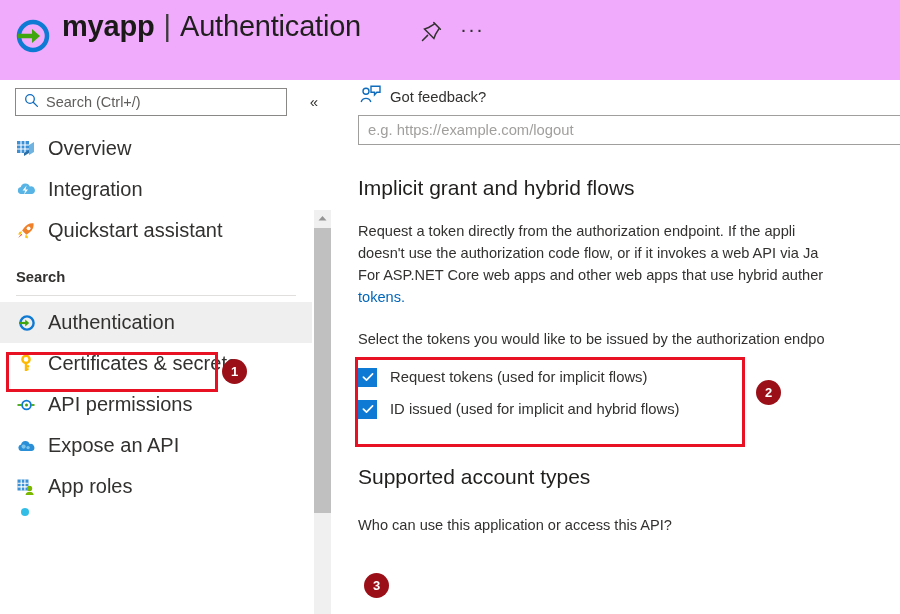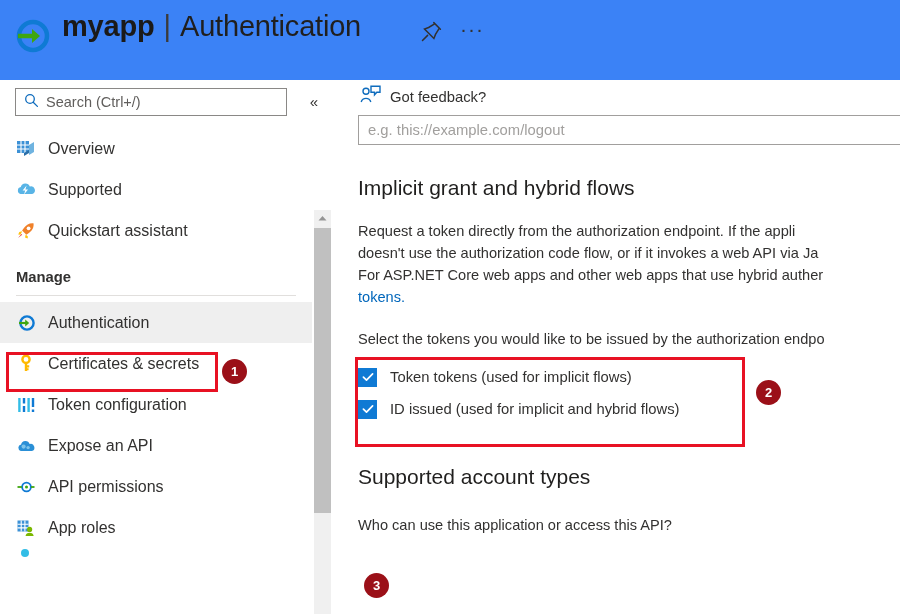--- a/index.html
+++ b/index.html
@@ -11,7 +11,7 @@
     font-family: "Liberation Sans", sans-serif;
     -webkit-font-smoothing: antialiased;
   }
-  #app { position: relative; width: 900px; height: 614px; background:#3b82f6; }
+  #app { position: relative; width: 900px; height: 614px; background:#f0abfc; }
 
   
   .header { position:absolute; left:0; top:0; width:900px; height:72px; }

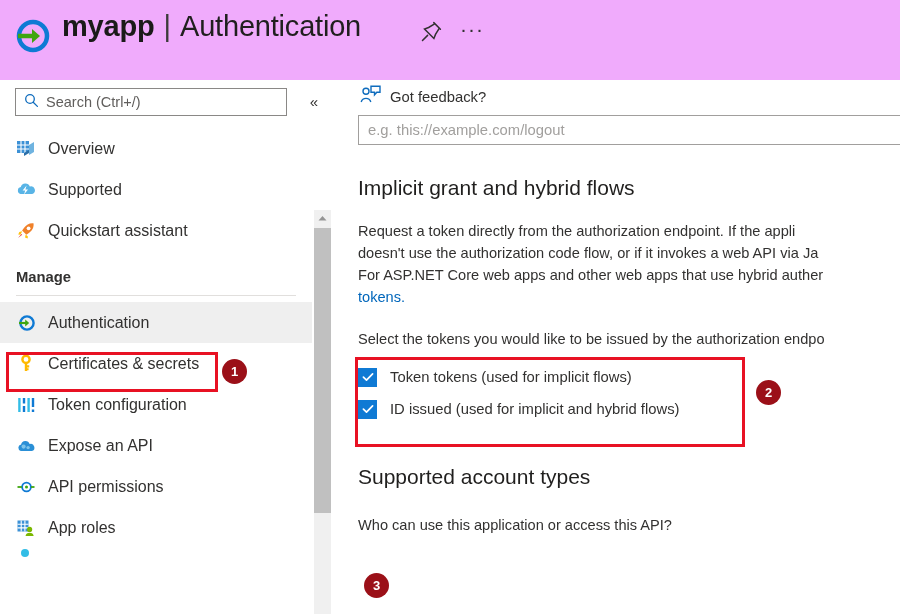--- a/index.html
+++ b/index.html
@@ -322,7 +322,7 @@
     </div>
 
     <div class="url-input">
-      <span class="ph">e.g. this://example.com/logout</span>
+      <span class="ph">e.g. https://example.com/logout</span>
     </div>
 
     <div class="h2" style="top:96px;">Implicit grant and hybrid flows</div>

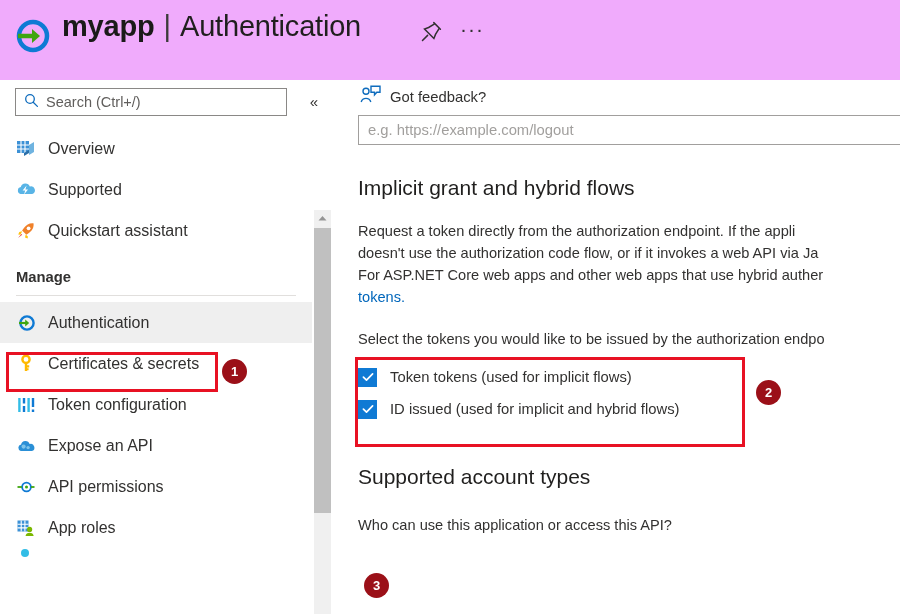--- a/index.html
+++ b/index.html
@@ -53,7 +53,7 @@
     padding-left:16px; gap:12px; cursor:pointer;
   }
   .nav-item .ic { width:20px; height:20px; flex:0 0 20px; display:block; }
-  .nav-item .lb { font-size:16px; color:#323130; white-space:nowrap; }
+  .nav-item .lb { font-size:20px; color:#323130; white-space:nowrap; }
   .nav-item.selected { background:#efefef; }
   .nav-item.selected .lb { color:#323130; }
 

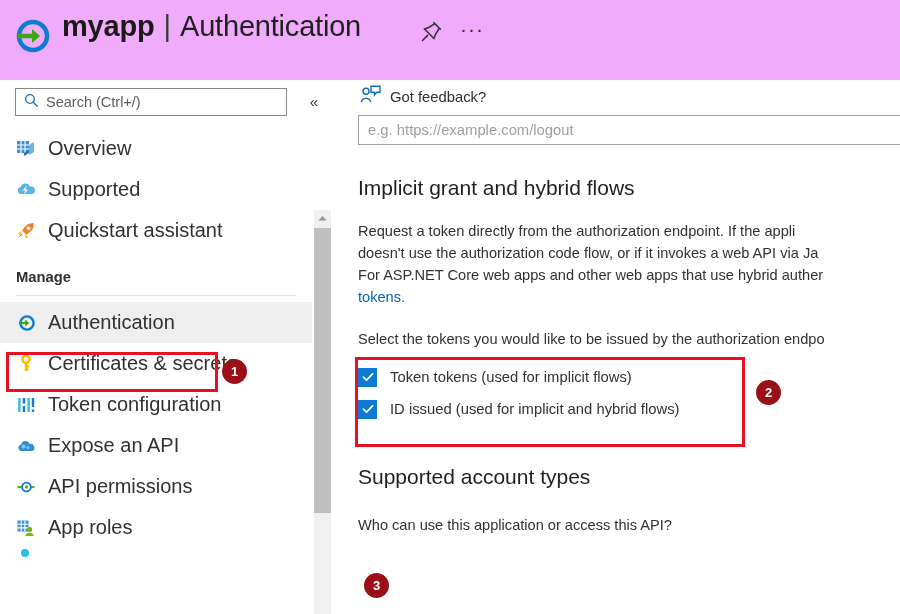--- a/index.html
+++ b/index.html
@@ -189,7 +189,7 @@
             <path d="M10.6 5.5 l-4 5 h2.6 l-1.2 4 l4 -5 h-2.6 z" fill="#fff"></path>
           </svg>
         </span>
-        <span class="lb">Supported</span>
+        <span class="lb">Integration</span>
       </div>
 
       <div class="nav-item">

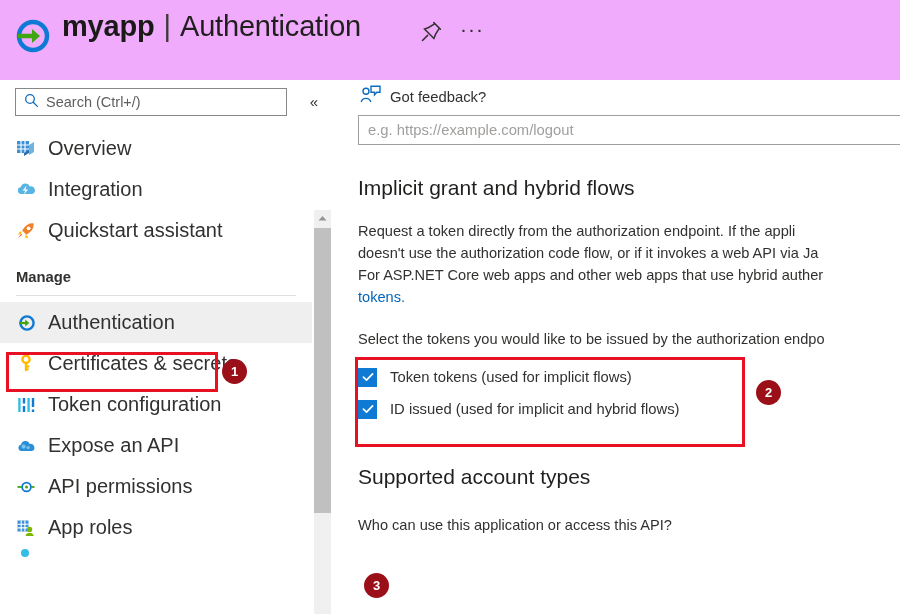--- a/index.html
+++ b/index.html
@@ -205,7 +205,7 @@
         <span class="lb">Quickstart assistant</span>
       </div>
 
-      <div class="nav-group-title">Manage</div>
+      <div class="nav-group-title">Search</div>
       <div class="nav-divider"></div>
       <div style="height:6px"></div>
 

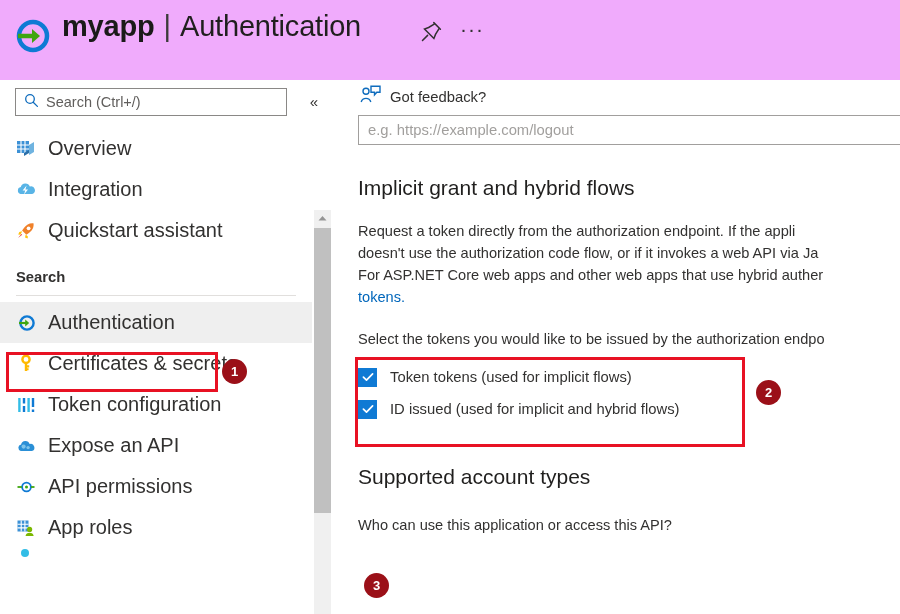--- a/index.html
+++ b/index.html
@@ -343,7 +343,7 @@
               <path d="M2.4 7.2 L5.5 10.2 L11.6 3.9" fill="none" stroke="#fff" stroke-width="1.7" stroke-linecap="round" stroke-linejoin="round"></path>
             </svg>
         </span>
-        <span class="cb-lb">Token tokens (used for implicit flows)</span>
+        <span class="cb-lb">Request tokens (used for implicit flows)</span>
       </div>
       <div class="cb-row">
         <span class="cb">

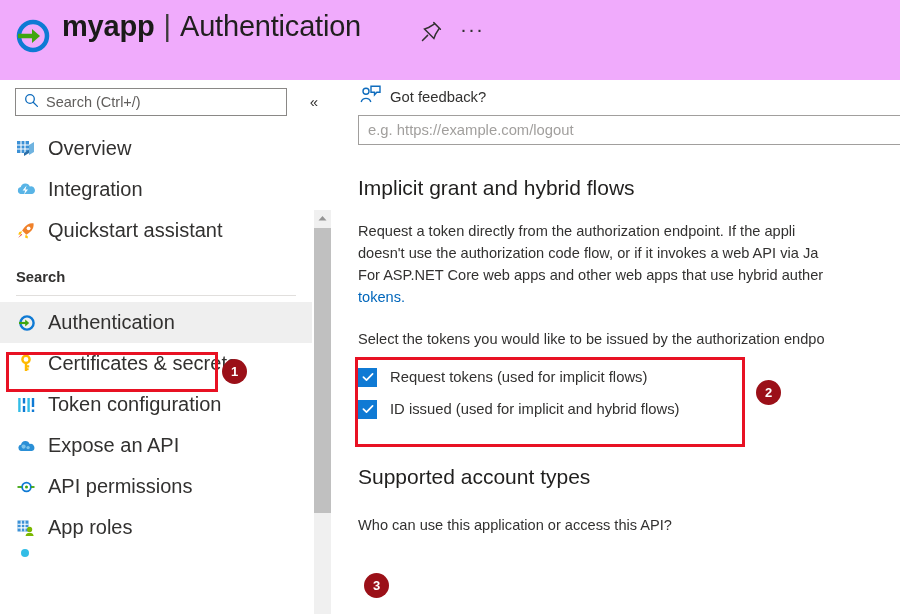--- a/index.html
+++ b/index.html
@@ -232,21 +232,6 @@
         <span class="lb">Certificates &amp; secrets</span>
       </div>
 
-      <div class="nav-item">
-        <span class="ic">
-          <svg width="20" height="20" viewBox="0 0 20 20">
-            <g stroke-width="2.4" stroke-linecap="butt">
-              <path d="M3.4 3 v14" stroke="#32bde6"></path>
-              <path d="M8 3 v5.5" stroke="#0f7ad4"></path>
-              <path d="M8 11 v6" stroke="#0f7ad4"></path>
-              <path d="M12.6 3 v14" stroke="#32bde6"></path>
-              <path d="M17 3 v9" stroke="#0f7ad4"></path>
-              <path d="M17 14.5 v2.5" stroke="#0f7ad4"></path>
-            </g>
-          </svg>
-        </span>
-        <span class="lb">Token configuration</span>
-      </div>
 
       <div class="nav-item">
         <span class="ic">

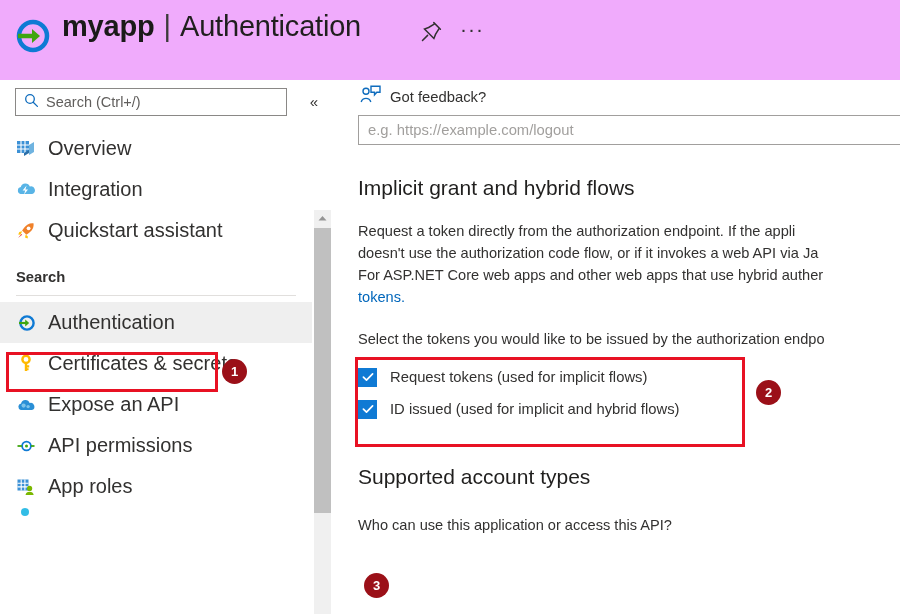--- a/index.html
+++ b/index.html
@@ -236,17 +236,6 @@
       <div class="nav-item">
         <span class="ic">
           <svg width="20" height="20" viewBox="0 0 20 20">
-            <path d="M4.8 15 a3.4 3.4 0 0 1 0.3 -6.6 a4.4 4.4 0 0 1 8.5 -0.4 a3.1 3.1 0 0 1 2.2 7 z" fill="#2a8fd6"></path>
-            <circle cx="7.6" cy="10.6" r="2.1" fill="#7fc4ea"></circle>
-            <circle cx="12.1" cy="11.6" r="1.7" fill="#7fc4ea"></circle>
-          </svg>
-        </span>
-        <span class="lb">Expose an API</span>
-      </div>
-
-      <div class="nav-item">
-        <span class="ic">
-          <svg width="20" height="20" viewBox="0 0 20 20">
             <circle cx="10.5" cy="10" r="4.4" fill="none" stroke="#0f7ad4" stroke-width="1.8"></circle>
             <circle cx="10.5" cy="10" r="1.5" fill="#3fa60f"></circle>
             <path d="M1.5 10 h4.4" stroke="#3fa60f" stroke-width="1.8"></path>
@@ -254,6 +243,17 @@
           </svg>
         </span>
         <span class="lb">API permissions</span>
+      </div>
+
+      <div class="nav-item">
+        <span class="ic">
+          <svg width="20" height="20" viewBox="0 0 20 20">
+            <path d="M4.8 15 a3.4 3.4 0 0 1 0.3 -6.6 a4.4 4.4 0 0 1 8.5 -0.4 a3.1 3.1 0 0 1 2.2 7 z" fill="#2a8fd6"></path>
+            <circle cx="7.6" cy="10.6" r="2.1" fill="#7fc4ea"></circle>
+            <circle cx="12.1" cy="11.6" r="1.7" fill="#7fc4ea"></circle>
+          </svg>
+        </span>
+        <span class="lb">Expose an API</span>
       </div>
 
       <div class="nav-item">

